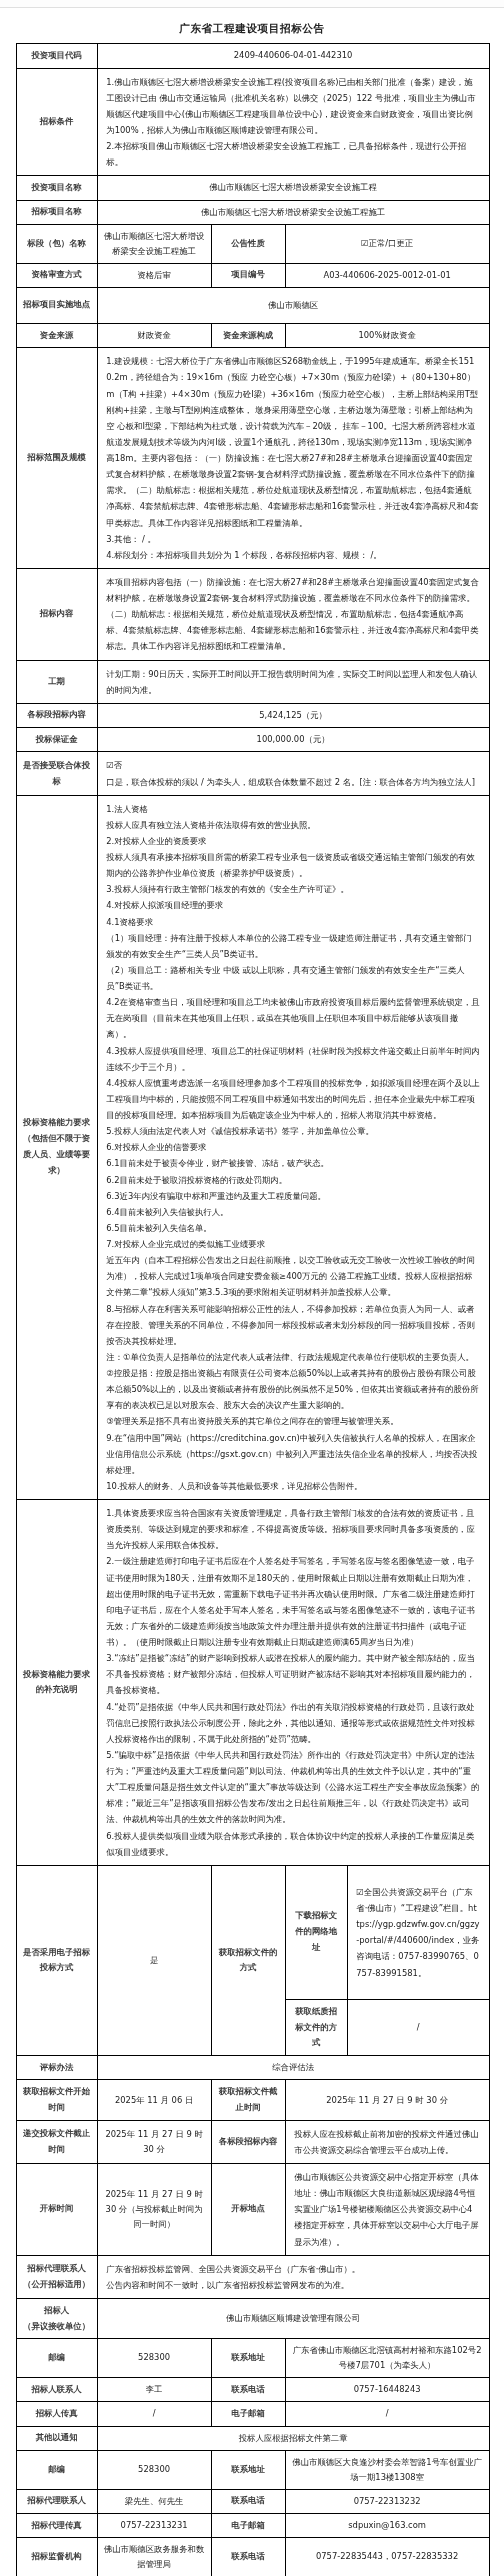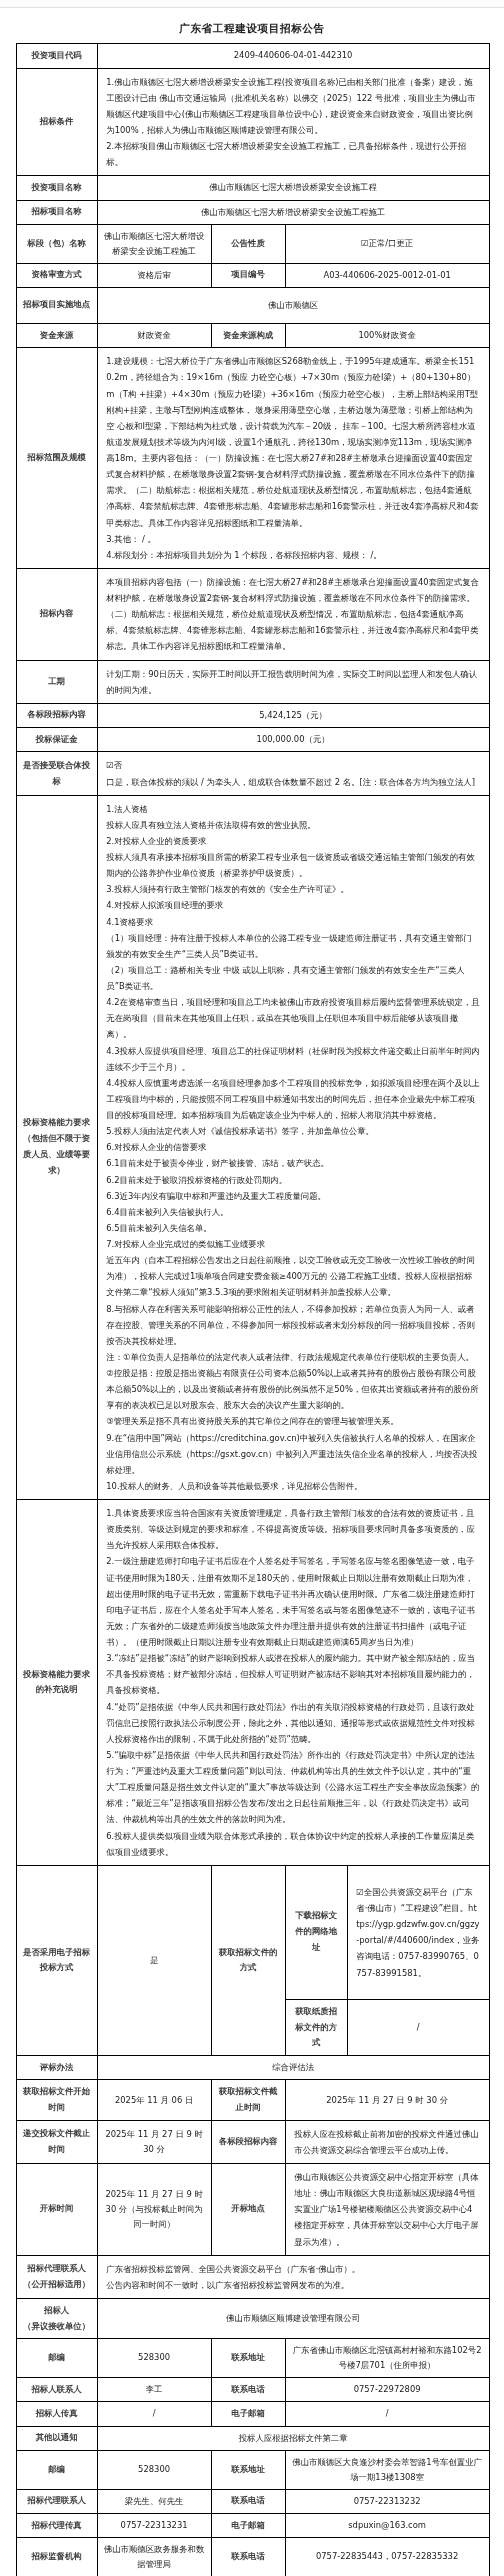--- a/index.html
+++ b/index.html
@@ -234,7 +234,7 @@
       <td class="lbl">邮编</td>
       <td class="val">528300</td>
       <td class="lbl">联系地址</td>
-      <td class="val" colspan="2">广东省佛山市顺德区北滘镇高村村裕和东路102号2号楼7层701（住所申报）</td>
+      <td class="val" colspan="2">广东省佛山市顺德区北滘镇高村村裕和东路102号2号楼7层701（为牵头人）</td>
     </tr>
 
     <tr class="h36">

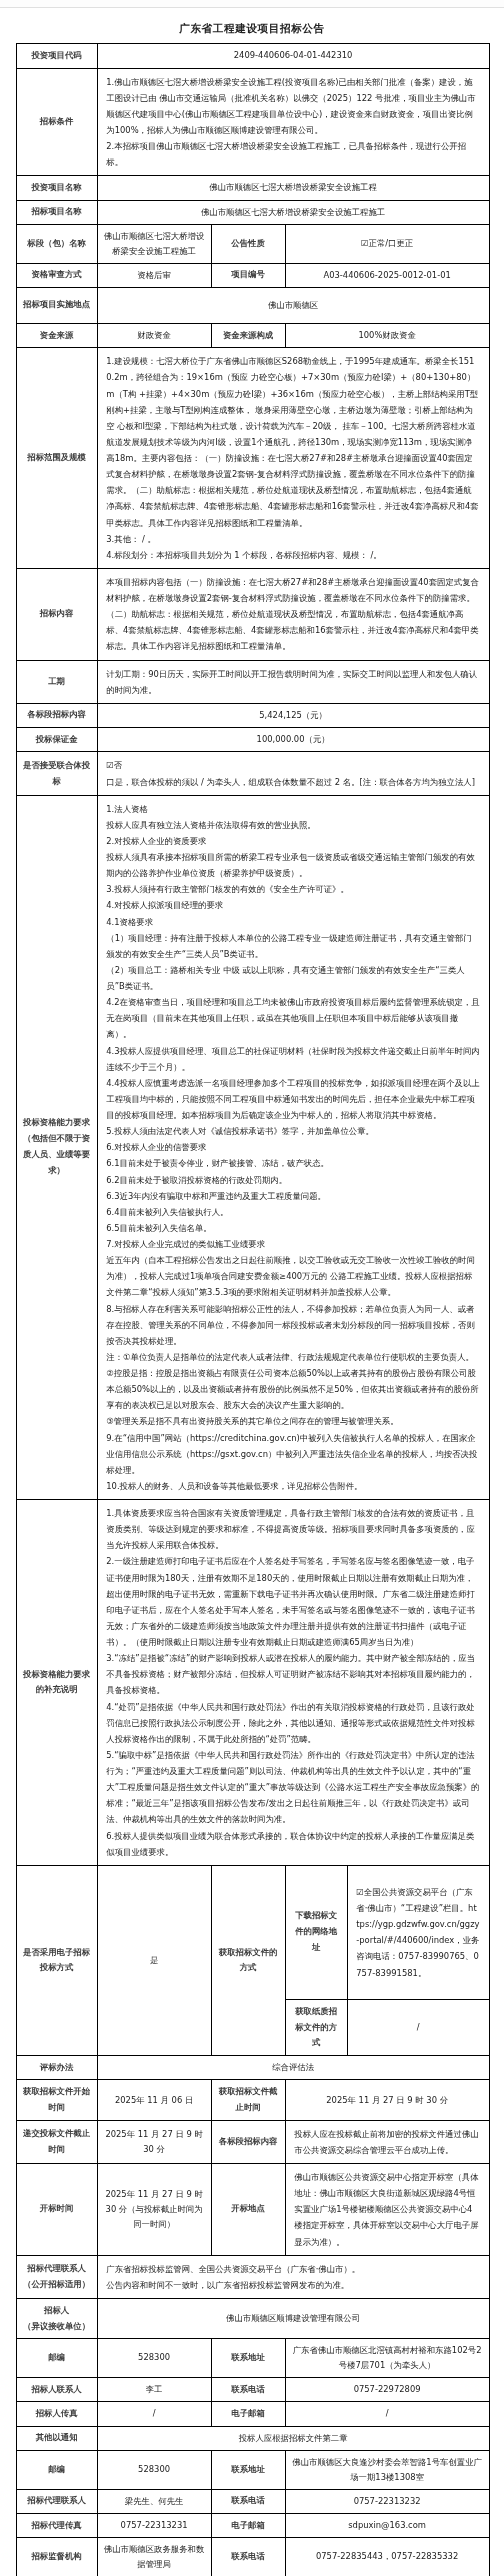--- a/index.html
+++ b/index.html
@@ -241,7 +241,7 @@
       <td class="lbl">招标人联系人</td>
       <td class="val">李工</td>
       <td class="lbl">联系电话</td>
-      <td class="val" colspan="2">0757-22972809</td>
+      <td class="val" colspan="2">0757-16448243</td>
     </tr>
 
     <tr class="h38">

